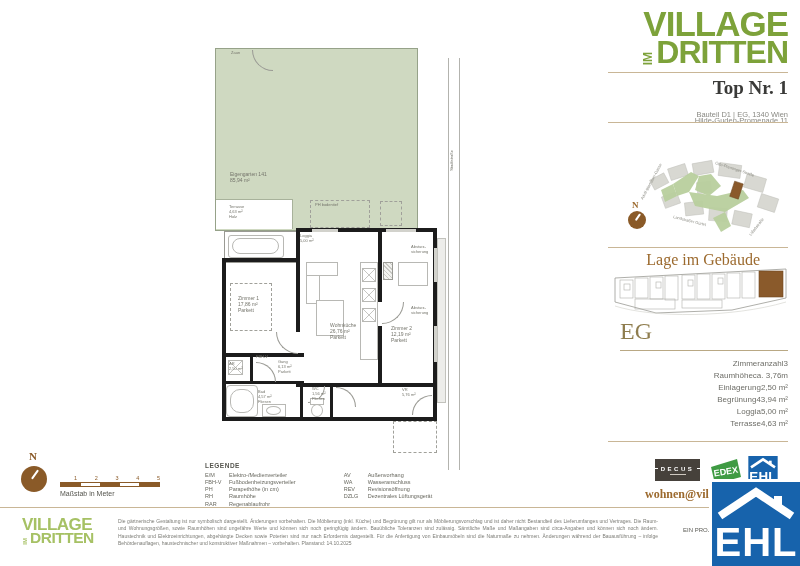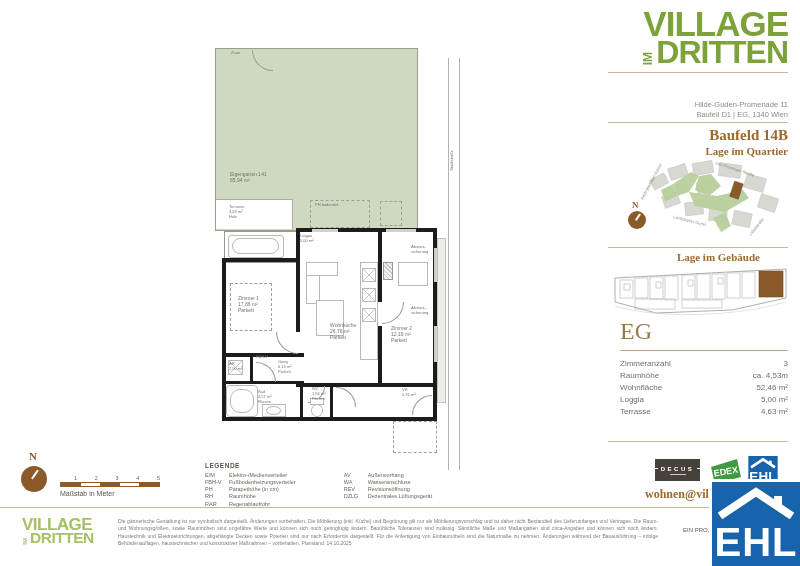--- a/index.html
+++ b/index.html
@@ -210,6 +210,7 @@
   </div>
 
   <div class="rule" style="left:608px;top:72px;width:180px;"></div>
+  <div class="abs ser rt" style="left:608px;top:77px;width:180px;font-size:19px;font-weight:bold;color:#3a3a38;">Top Nr. 1</div>
   <div class="abs rt" style="left:608px;top:100px;width:180px;font-size:7.5px;color:#8a8a84;">Hilde-Guden-Promenade 11</div>
   <div class="abs rt" style="left:608px;top:110px;width:180px;font-size:7.5px;color:#8a8a84;">Bauteil D1 | EG, 1340 Wien</div>
   <div class="rule" style="left:608px;top:122px;width:180px;"></div>

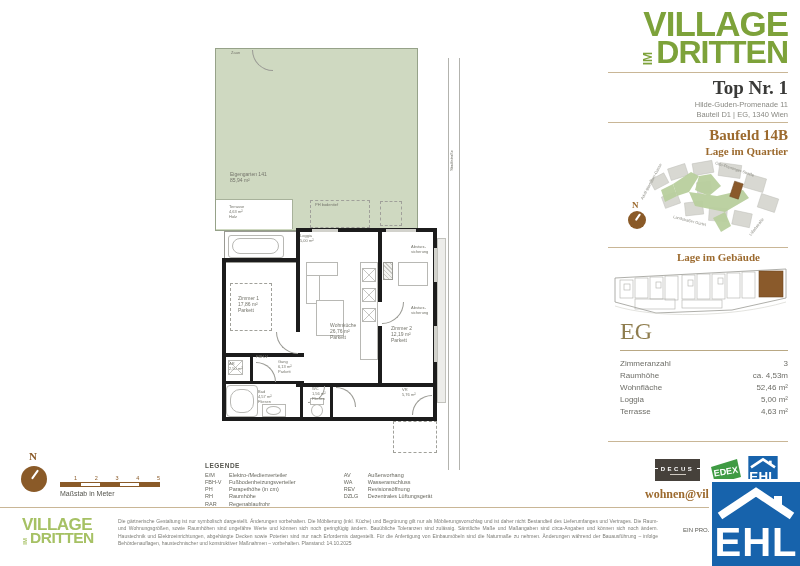--- a/index.html
+++ b/index.html
@@ -211,7 +211,7 @@
 
   <div class="rule" style="left:608px;top:72px;width:180px;"></div>
   <div class="abs ser rt" style="left:608px;top:77px;width:180px;font-size:19px;font-weight:bold;color:#3a3a38;">Top Nr. 1</div>
-  <div class="abs rt" style="left:608px;top:100px;width:180px;font-size:7.5px;color:#8a8a84;">Hilde-Guden-Promenade 11</div>
+  <div class="abs rt" style="left:608px;top:116px;width:180px;font-size:7.5px;color:#8a8a84;">Hilde-Guden-Promenade 11</div>
   <div class="abs rt" style="left:608px;top:110px;width:180px;font-size:7.5px;color:#8a8a84;">Bauteil D1 | EG, 1340 Wien</div>
   <div class="rule" style="left:608px;top:122px;width:180px;"></div>
 

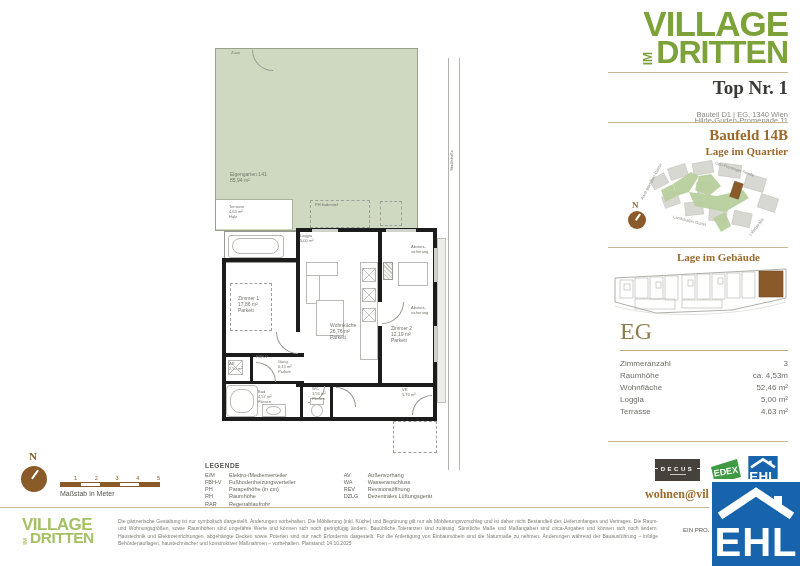--- a/index.html
+++ b/index.html
@@ -215,7 +215,6 @@
   <div class="abs rt" style="left:608px;top:110px;width:180px;font-size:7.5px;color:#8a8a84;">Bauteil D1 | EG, 1340 Wien</div>
   <div class="rule" style="left:608px;top:122px;width:180px;"></div>
 
-  <div class="abs ser brown rt" style="left:608px;top:127px;width:180px;font-size:15px;font-weight:bold;">Baufeld 14B</div>
   <div class="abs ser brown rt" style="left:608px;top:145px;width:180px;font-size:11px;font-weight:bold;">Lage im Quartier</div>
 
   <svg class="abs" style="left:633px;top:156px;" width="157" height="85" viewBox="0 0 157 85">

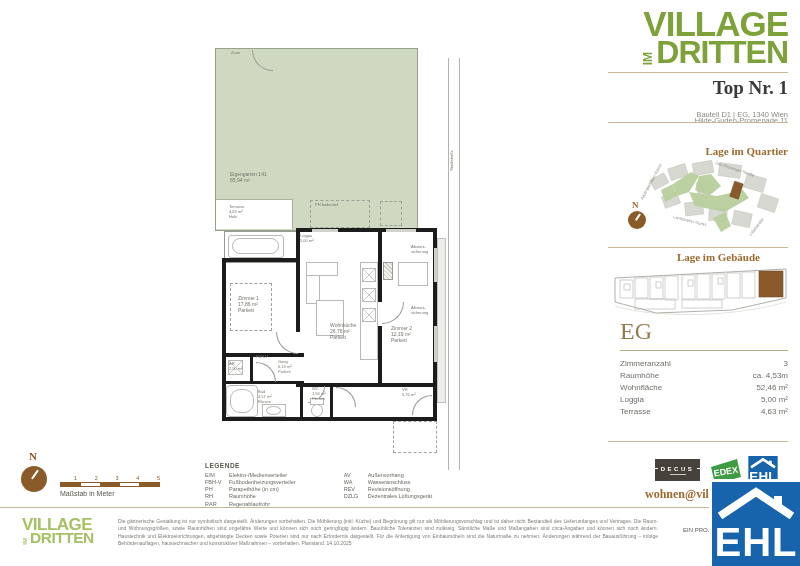--- a/index.html
+++ b/index.html
@@ -215,7 +215,6 @@
   <div class="abs rt" style="left:608px;top:110px;width:180px;font-size:7.5px;color:#8a8a84;">Bauteil D1 | EG, 1340 Wien</div>
   <div class="rule" style="left:608px;top:122px;width:180px;"></div>
 
-  <div class="abs ser brown rt" style="left:608px;top:145px;width:180px;font-size:11px;font-weight:bold;">Lage im Quartier</div>
 
   <svg class="abs" style="left:633px;top:156px;" width="157" height="85" viewBox="0 0 157 85">
     <g fill="#d8d8d2" stroke="#c0c0ba" stroke-width="0.5">

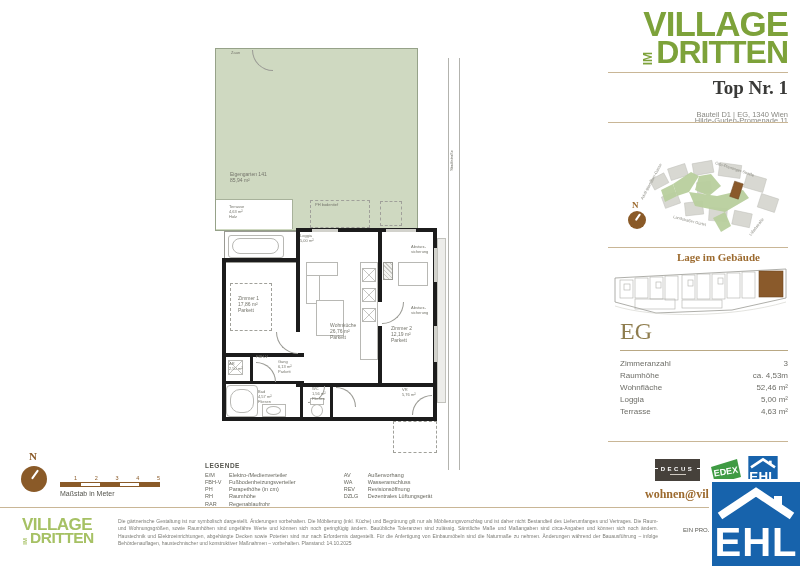--- a/index.html
+++ b/index.html
@@ -252,7 +252,7 @@
   </div>
 
   <div class="rule" style="left:608px;top:247px;width:180px;"></div>
-  <div class="abs ser brown rt" style="left:580px;top:251px;width:180px;font-size:11px;font-weight:bold;">Lage im Gebäude</div>
+  <div class="abs ser brown rt" style="left:580px;top:251px;width:180px;font-size:16px;font-weight:normal;">Lage im Gebäude</div>
 
   <svg class="abs" style="left:612px;top:266px;" width="178" height="62" viewBox="0 0 178 62">
     <path d="M3,12 L174,3 L174,32 L120,44 L44,47 L3,36 Z" fill="#fff" stroke="#9a9a94" stroke-width="0.8"></path>

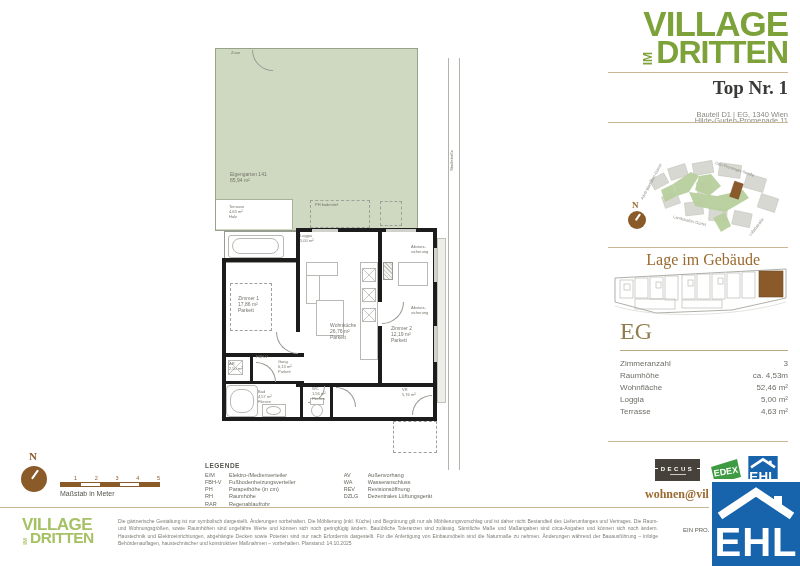--- a/index.html
+++ b/index.html
@@ -23,8 +23,8 @@
   .logo-bottom .l2{font-size:15.5px;justify-content:flex-start;}
   .logo-bottom .im{font-size:6px;}
   
-  .factrow{display:flex;justify-content:space-between;font-size:8px;color:#6e6e68;
-           padding:1.5px 0;gap:12px;}
+  .factrow{display:flex;justify-content:flex-end;font-size:8px;color:#6e6e68;
+           padding:1.5px 0;}
   
   .wall{position:absolute;background:#1c1c1c;}
   .thinln{position:absolute;background:#b3b3ae;}

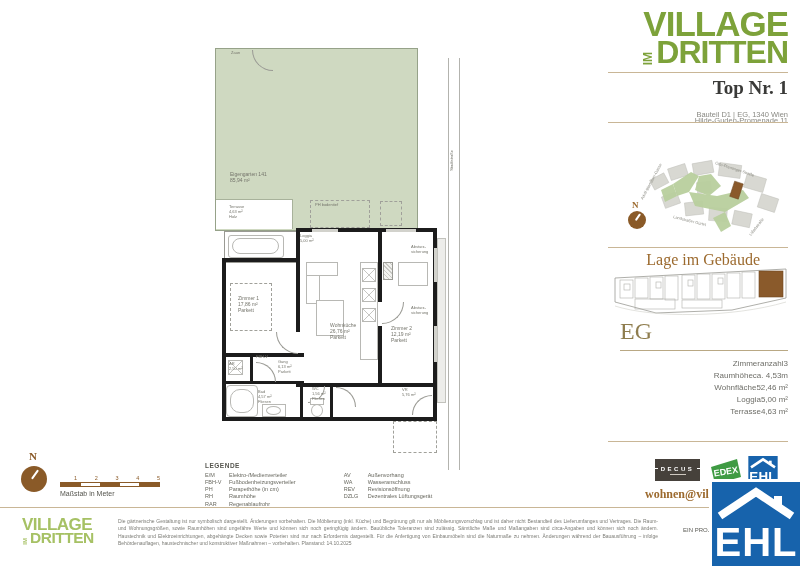--- a/index.html
+++ b/index.html
@@ -287,7 +287,7 @@
       </div>
     <div class="factrow">
         <span>Raumhöhe</span>
-        <span>ca. 4,53m</span>
+        <span>ca. 3,76m</span>
       </div>
     <div class="factrow">
         <span>Wohnfläche</span>

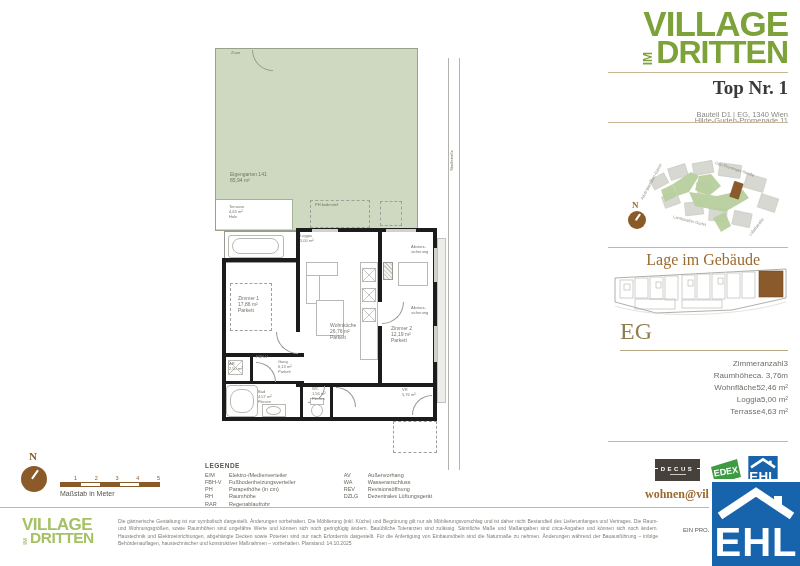--- a/index.html
+++ b/index.html
@@ -290,6 +290,10 @@
         <span>ca. 3,76m</span>
       </div>
     <div class="factrow">
+        <span>Einlagerung</span>
+        <span>2,50 m²</span>
+      </div>
+    <div class="factrow">
         <span>Wohnfläche</span>
         <span>52,46 m²</span>
       </div>

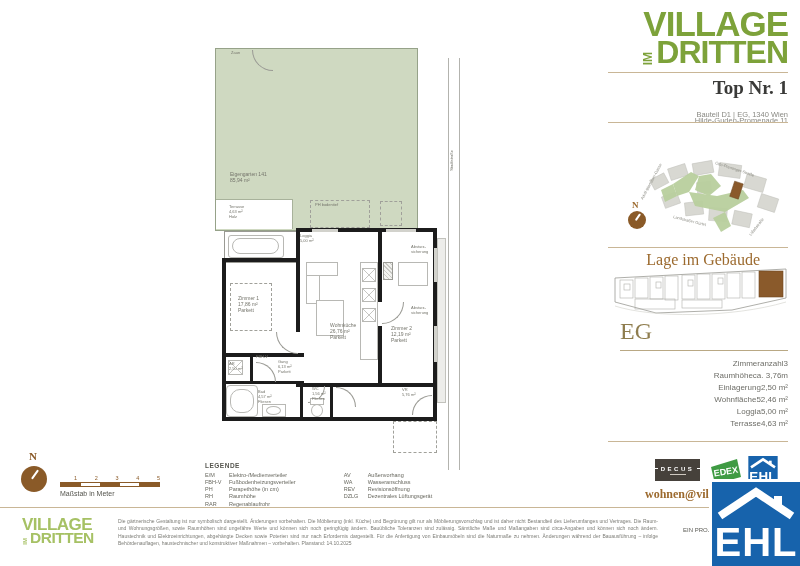--- a/index.html
+++ b/index.html
@@ -294,7 +294,7 @@
         <span>2,50 m²</span>
       </div>
     <div class="factrow">
-        <span>Wohnfläche</span>
+        <span>Begrünung</span>
         <span>52,46 m²</span>
       </div>
     <div class="factrow">

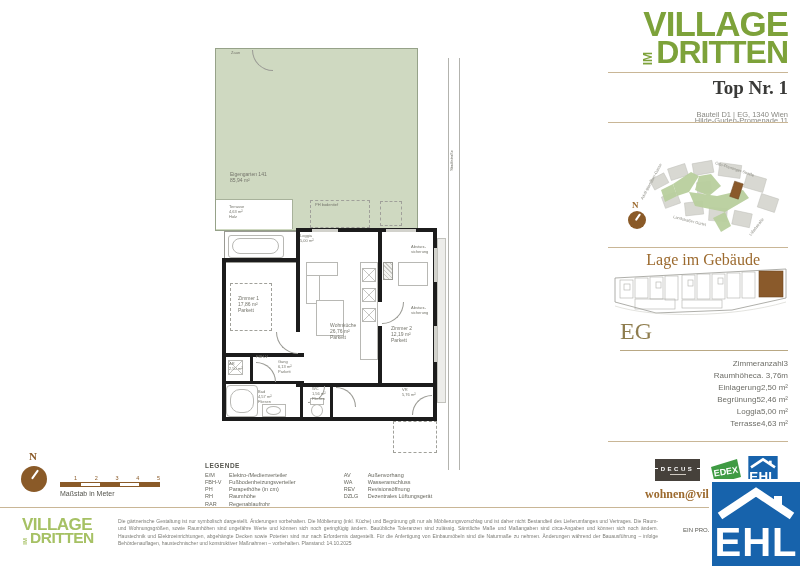--- a/index.html
+++ b/index.html
@@ -295,7 +295,7 @@
       </div>
     <div class="factrow">
         <span>Begrünung</span>
-        <span>52,46 m²</span>
+        <span>43,94 m²</span>
       </div>
     <div class="factrow">
         <span>Loggia</span>

